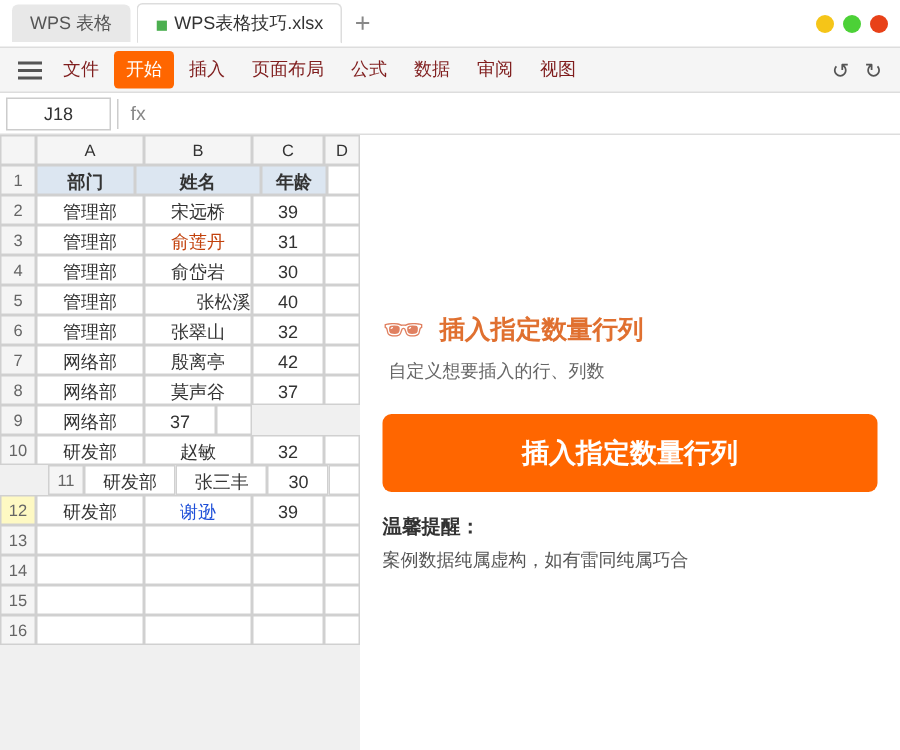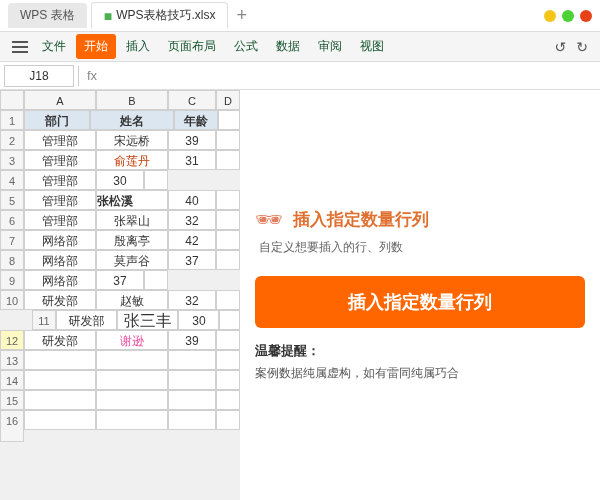--- a/index.html
+++ b/index.html
@@ -89,7 +89,7 @@
     .menu-item {
       padding: 4px 8px;
       font-size: 12px;
-      color: #14532d;
+      color: #7f1d1d;
       cursor: pointer;
       border-radius: 3px;
     }

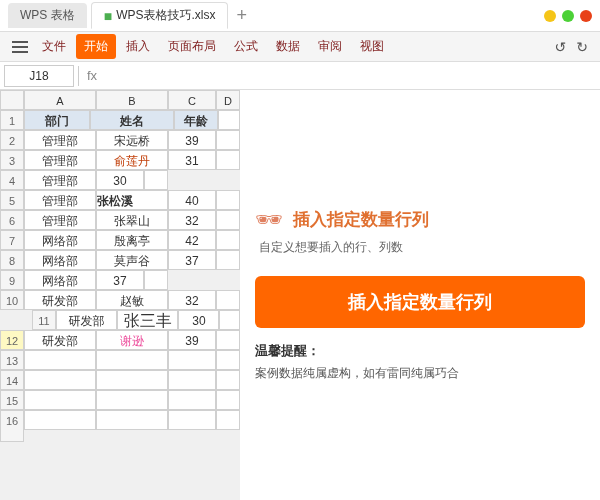--- a/index.html
+++ b/index.html
@@ -326,6 +326,7 @@
           <div style="display: flex;">
             <div style="width: 24px; min-width: 24px; height: 20px; line-height: 20px; border: 1px solid rgb(208, 208, 208); text-align: center; font-size: 11px; color: rgb(102, 102, 102); background: rgb(245, 245, 245);">4</div>
             <div style="width: 72px; height: 20px; line-height: 20px; border: 1px solid rgb(208, 208, 208); text-align: center; font-size: 12px; color: rgb(51, 51, 51); background: rgb(255, 255, 255); font-weight: normal; overflow: hidden;">管理部</div>
+            <div style="width: 72px; height: 20px; line-height: 20px; border: 1px solid rgb(208, 208, 208); text-align: center; font-size: 12px; color: rgb(51, 51, 51); background: rgb(255, 255, 255); font-weight: normal; overflow: hidden;">俞岱岩</div>
             <div style="width: 48px; height: 20px; line-height: 20px; border: 1px solid rgb(208, 208, 208); text-align: center; font-size: 12px; color: rgb(51, 51, 51); background: rgb(255, 255, 255); font-weight: normal; overflow: hidden;">30</div>
             <div style="width: 24px; height: 20px; border: 1px solid rgb(208, 208, 208); background: rgb(255, 255, 255);"></div>
           </div>

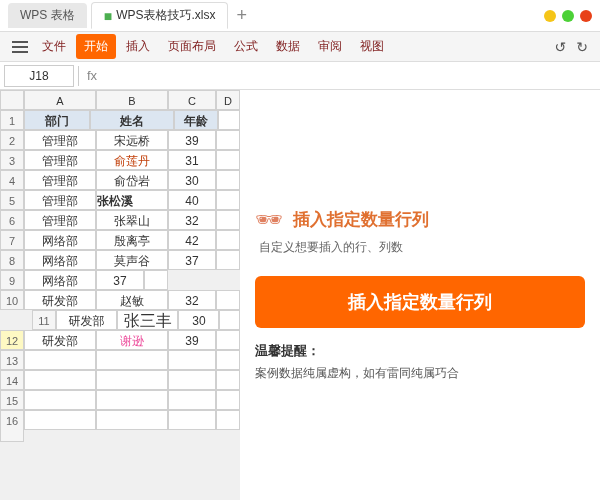--- a/index.html
+++ b/index.html
@@ -333,7 +333,7 @@
           <div style="display: flex;">
             <div style="width: 24px; min-width: 24px; height: 20px; line-height: 20px; border: 1px solid rgb(208, 208, 208); text-align: center; font-size: 11px; color: rgb(102, 102, 102); background: rgb(245, 245, 245);">5</div>
             <div style="width: 72px; height: 20px; line-height: 20px; border: 1px solid rgb(208, 208, 208); text-align: center; font-size: 12px; color: rgb(51, 51, 51); background: rgb(255, 255, 255); font-weight: normal; overflow: hidden;">管理部</div>
-            <div style="width: 72px; height: 20px; line-height: 20px; border: 1px solid rgb(208, 208, 208); text-align: left; font-size: 12px; color: rgb(51, 51, 51); background: rgb(255, 255, 255); font-weight: bold; overflow: hidden;">张松溪</div>
+            <div style="width: 72px; height: 20px; line-height: 20px; border: 1px solid rgb(208, 208, 208); text-align: right; font-size: 12px; color: rgb(51, 51, 51); background: rgb(255, 255, 255); font-weight: normal; overflow: hidden;">张松溪</div>
             <div style="width: 48px; height: 20px; line-height: 20px; border: 1px solid rgb(208, 208, 208); text-align: center; font-size: 12px; color: rgb(51, 51, 51); background: rgb(255, 255, 255); font-weight: normal; overflow: hidden;">40</div>
             <div style="width: 24px; height: 20px; border: 1px solid rgb(208, 208, 208); background: rgb(255, 255, 255);"></div>
           </div>

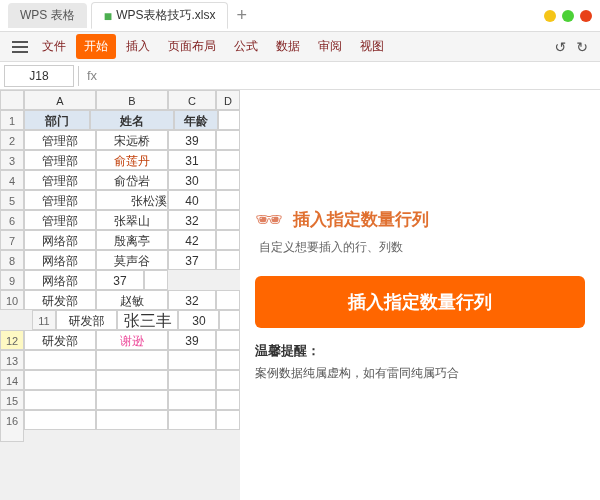--- a/index.html
+++ b/index.html
@@ -374,7 +374,7 @@
           <div style="display: flex; margin-left: 32px;">
             <div style="width: 24px; min-width: 24px; height: 20px; line-height: 20px; border: 1px solid rgb(208, 208, 208); text-align: center; font-size: 11px; color: rgb(102, 102, 102); background: rgb(245, 245, 245);">11</div>
             <div style="width: 72px; height: 20px; line-height: 20px; border: 1px solid rgb(208, 208, 208); text-align: center; font-size: 12px; color: rgb(51, 51, 51); background: rgb(255, 255, 255); font-weight: normal; overflow: hidden;">研发部</div>
-            <div style="width: 72px; height: 20px; line-height: 20px; border: 1px solid rgb(208, 208, 208); text-align: center; font-size: 16px; color: rgb(51, 51, 51); background: rgb(255, 255, 255); font-weight: normal; overflow: hidden;">张三丰</div>
+            <div style="width: 72px; height: 20px; line-height: 20px; border: 1px solid rgb(208, 208, 208); text-align: center; font-size: 12px; color: rgb(51, 51, 51); background: rgb(255, 255, 255); font-weight: normal; overflow: hidden;">张三丰</div>
             <div style="width: 48px; height: 20px; line-height: 20px; border: 1px solid rgb(208, 208, 208); text-align: center; font-size: 12px; color: rgb(51, 51, 51); background: rgb(255, 255, 255); font-weight: normal; overflow: hidden;">30</div>
             <div style="width: 24px; height: 20px; border: 1px solid rgb(208, 208, 208); background: rgb(255, 255, 255);"></div>
           </div>

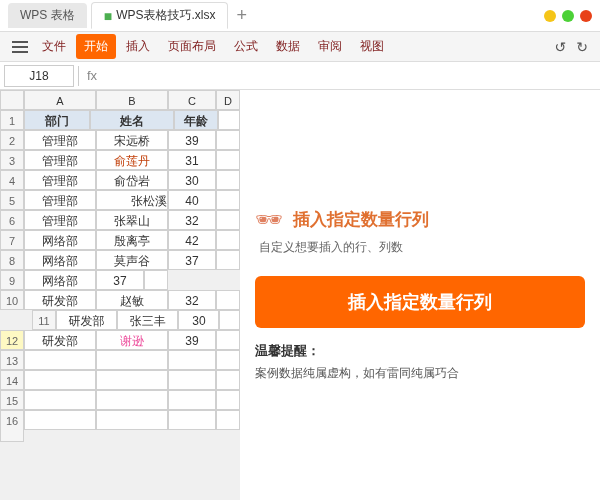--- a/index.html
+++ b/index.html
@@ -381,7 +381,7 @@
           <div style="display: flex;">
             <div style="width: 24px; min-width: 24px; height: 20px; line-height: 20px; border: 1px solid rgb(208, 208, 208); text-align: center; font-size: 11px; color: rgb(102, 102, 102); background: #fef9c3;">12</div>
             <div style="width: 72px; height: 20px; line-height: 20px; border: 1px solid rgb(208, 208, 208); text-align: center; font-size: 12px; color: rgb(51, 51, 51); background: rgb(255, 255, 255); font-weight: normal; overflow: hidden;">研发部</div>
-            <div style="width: 72px; height: 20px; line-height: 20px; border: 1px solid rgb(208, 208, 208); text-align: center; font-size: 12px; color: #ec4899; background: rgb(255, 255, 255); font-weight: normal; overflow: hidden;">谢逊</div>
+            <div style="width: 72px; height: 20px; line-height: 20px; border: 1px solid rgb(208, 208, 208); text-align: center; font-size: 12px; color: #1d4ed8; background: rgb(255, 255, 255); font-weight: normal; overflow: hidden;">谢逊</div>
             <div style="width: 48px; height: 20px; line-height: 20px; border: 1px solid rgb(208, 208, 208); text-align: center; font-size: 12px; color: rgb(51, 51, 51); background: rgb(255, 255, 255); font-weight: normal; overflow: hidden;">39</div>
             <div style="width: 24px; height: 20px; border: 1px solid rgb(208, 208, 208); background: rgb(255, 255, 255);"></div>
           </div>

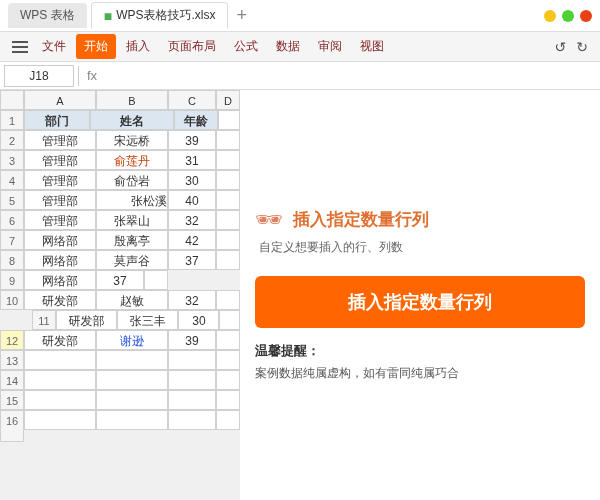--- a/index.html
+++ b/index.html
@@ -407,7 +407,7 @@
             <div style="width: 24px; height: 20px; border: 1px solid rgb(208, 208, 208); background: rgb(255, 255, 255);"></div>
           </div>
           <div style="display: flex;">
-            <div style="width: 24px; min-width: 24px; height: 32px; line-height: 20px; border: 1px solid rgb(208, 208, 208); text-align: center; font-size: 11px; color: rgb(102, 102, 102); background: rgb(245, 245, 245);">16</div>
+            <div style="width: 24px; min-width: 24px; height: 20px; line-height: 20px; border: 1px solid rgb(208, 208, 208); text-align: center; font-size: 11px; color: rgb(102, 102, 102); background: rgb(245, 245, 245);">16</div>
             <div style="width: 72px; height: 20px; line-height: 20px; border: 1px solid rgb(208, 208, 208); text-align: center; font-size: 12px; color: rgb(51, 51, 51); background: rgb(255, 255, 255); font-weight: normal; overflow: hidden;"></div>
             <div style="width: 72px; height: 20px; line-height: 20px; border: 1px solid rgb(208, 208, 208); text-align: center; font-size: 12px; color: rgb(51, 51, 51); background: rgb(255, 255, 255); font-weight: normal; overflow: hidden;"></div>
             <div style="width: 48px; height: 20px; line-height: 20px; border: 1px solid rgb(208, 208, 208); text-align: center; font-size: 12px; color: rgb(51, 51, 51); background: rgb(255, 255, 255); font-weight: normal; overflow: hidden;"></div>

